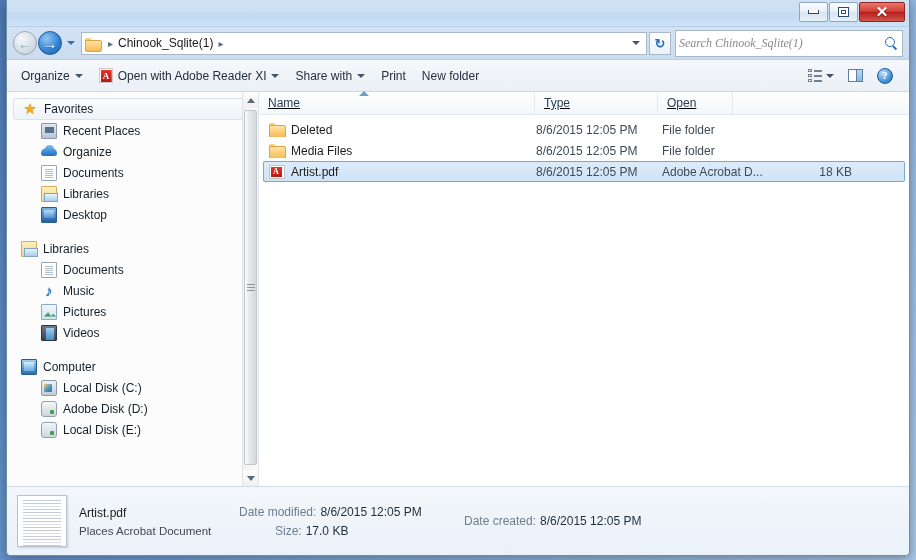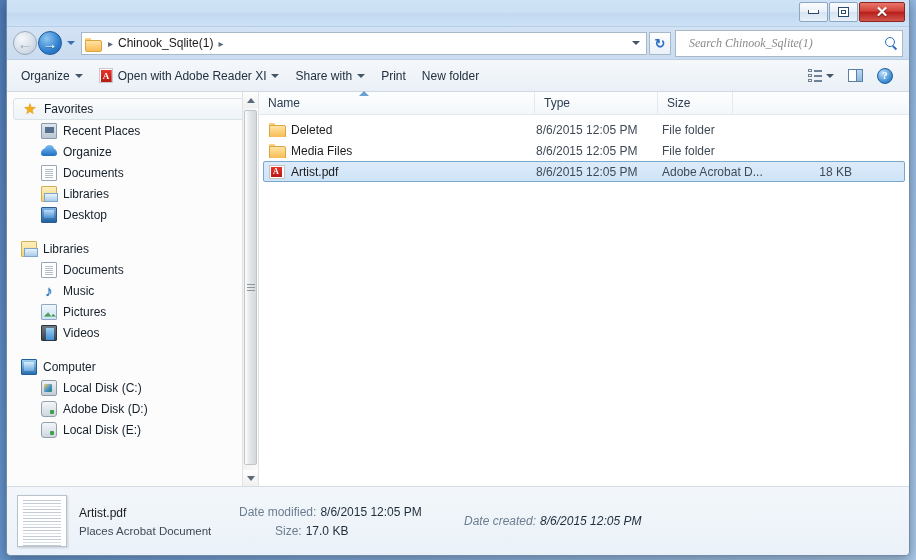--- a/index.html
+++ b/index.html
@@ -115,7 +115,7 @@
   #searchbox {
     width: 228px; height: 27px; margin-left: 4px;
     background: #fff; border: 1px solid #a7b8c9;
-    display: flex; align-items: center; padding: 0 4px 0 13px; flex:0 0 auto;
+    display: flex; align-items: center; padding: 0 4px 0 3px; flex:0 0 auto;
   }
   #searchbox .ph {
     flex:1; font-size:12px; color:#8a8a8a; font-style: italic;

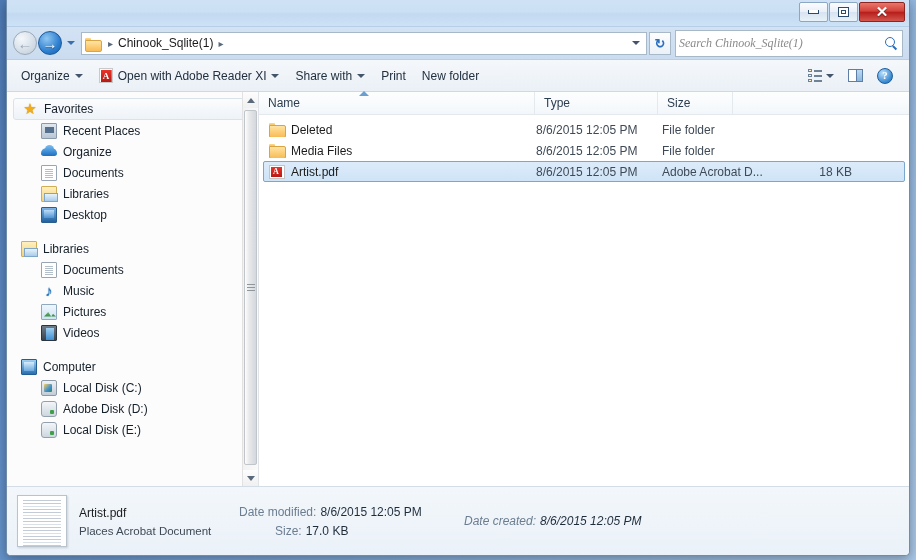--- a/index.html
+++ b/index.html
@@ -261,6 +261,7 @@
     background: linear-gradient(180deg,#fdfefe 0%,#f3f7fb 100%);
     border-bottom: 1px solid #e4e9ee;
     position: relative;
+    text-decoration: underline;
   }
   .col {
     display: flex; align-items: center; font-size: 12px; color: #2b3d50;

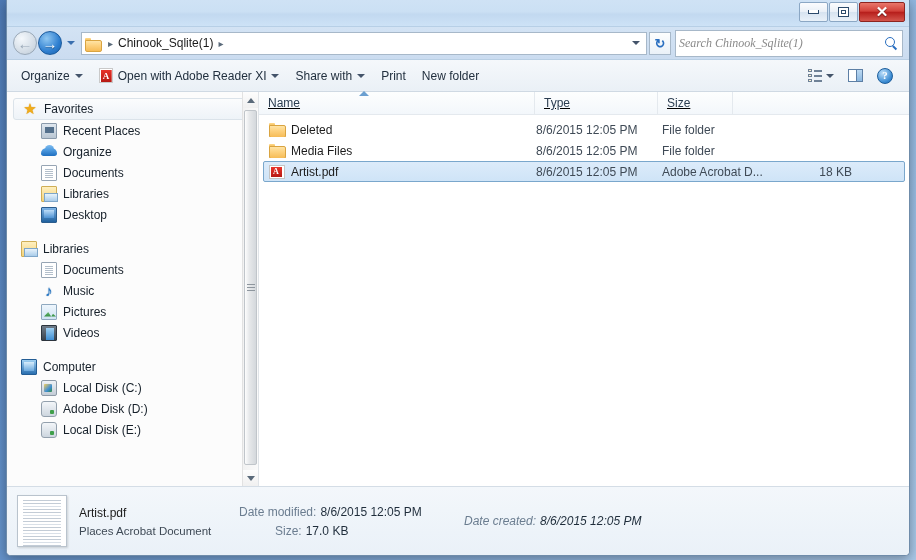--- a/index.html
+++ b/index.html
@@ -517,7 +517,7 @@
           <span>Type</span>
         </div>
         <div class="col c-size">
-          <span>Size</span>
+          <span>Open</span>
         </div>
         <div class="col c-rest"></div>
       </div>

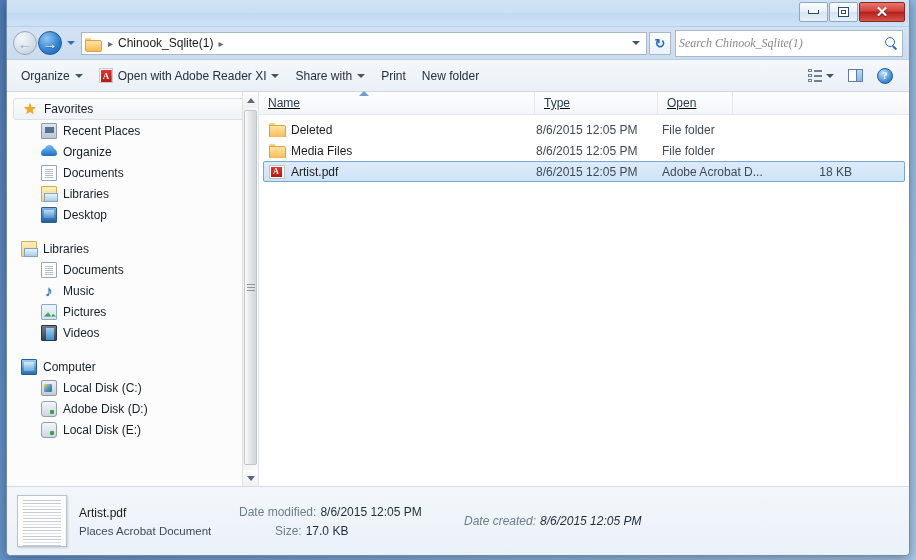--- a/index.html
+++ b/index.html
@@ -325,7 +325,7 @@
   .dval { color:#1f2d3b; margin-left:4px; }
   .dcol1 { width: 160px; flex:0 0 160px; }
   .dcol2 { width: 225px; flex:0 0 225px; }
-  .dcol3 { flex: 0 0 auto; font-style: italic; }
+  .dcol3 { flex: 0 0 auto; }
 </style>
 </head>
 <body>

